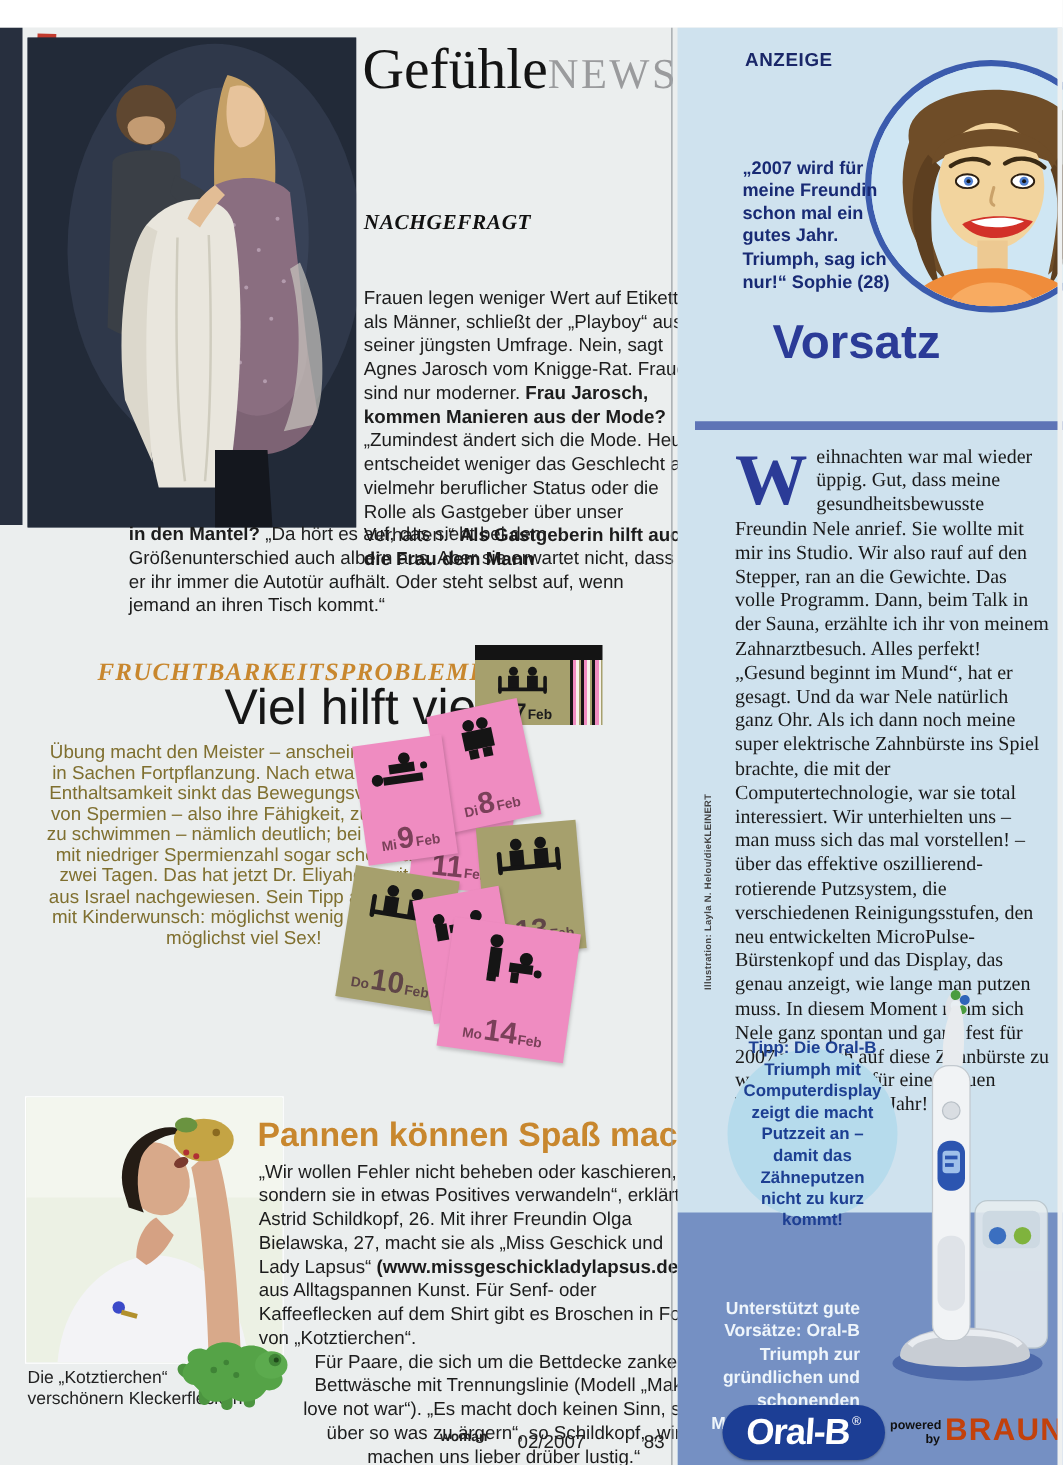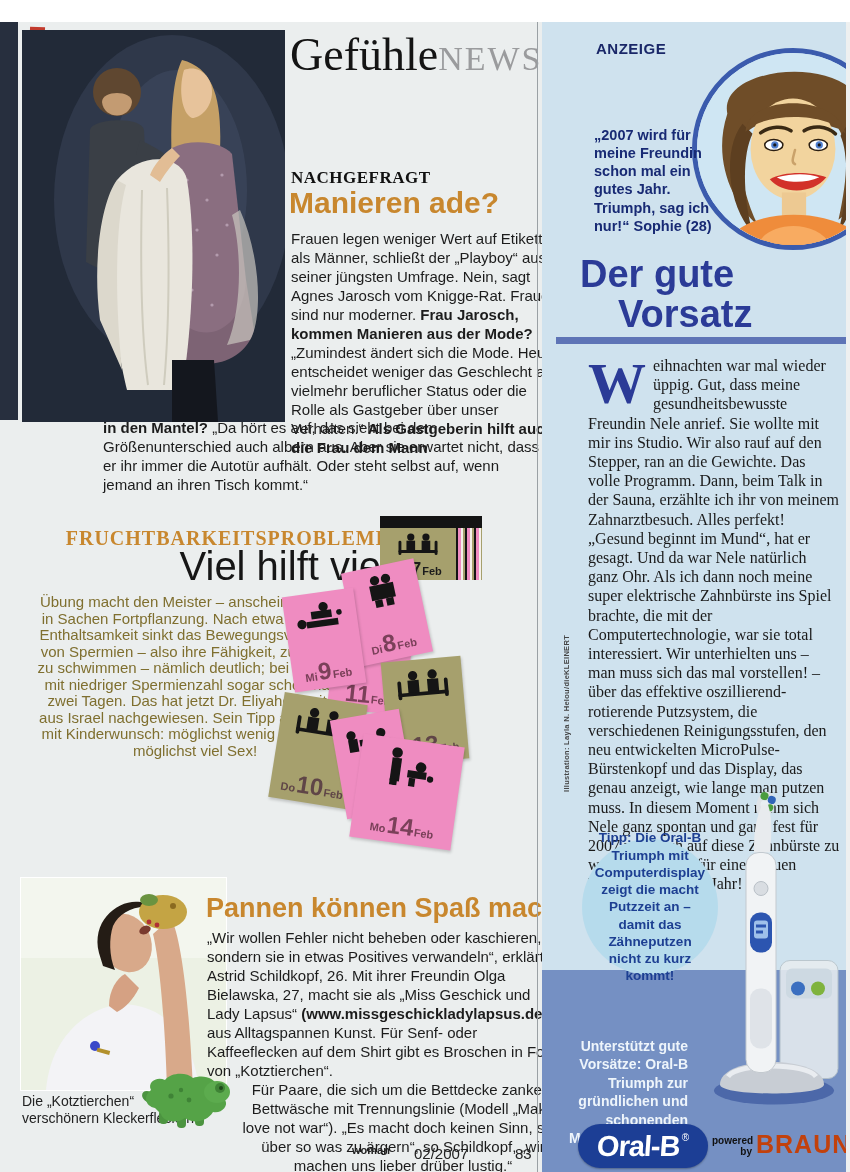--- a/index.html
+++ b/index.html
@@ -15,7 +15,7 @@
   .page-title{left:290px;top:10px;white-space:nowrap;}
   .page-title .t1{font:400 46px/1 "Liberation Serif",serif;color:#141414;}
   .page-title .t2{font:400 34px/1 "Liberation Serif",serif;color:#9a9b9d;letter-spacing:2px;}
-  .kicker{font-family:"Liberation Serif",serif;font-weight:bold;color:#111;letter-spacing:.5px;}
+  .kicker{font-family:"Liberation Serif",serif;font-weight:bold;color:#111;letter-spacing:.5px;font-style:italic;}
   .orange-head{font-weight:bold;color:#c8872e;}
   .bodytext{font-size:15px;line-height:19px;}
   .fert-body{font-size:15px;line-height:16.5px;color:#7f6f2f;text-align:center;}

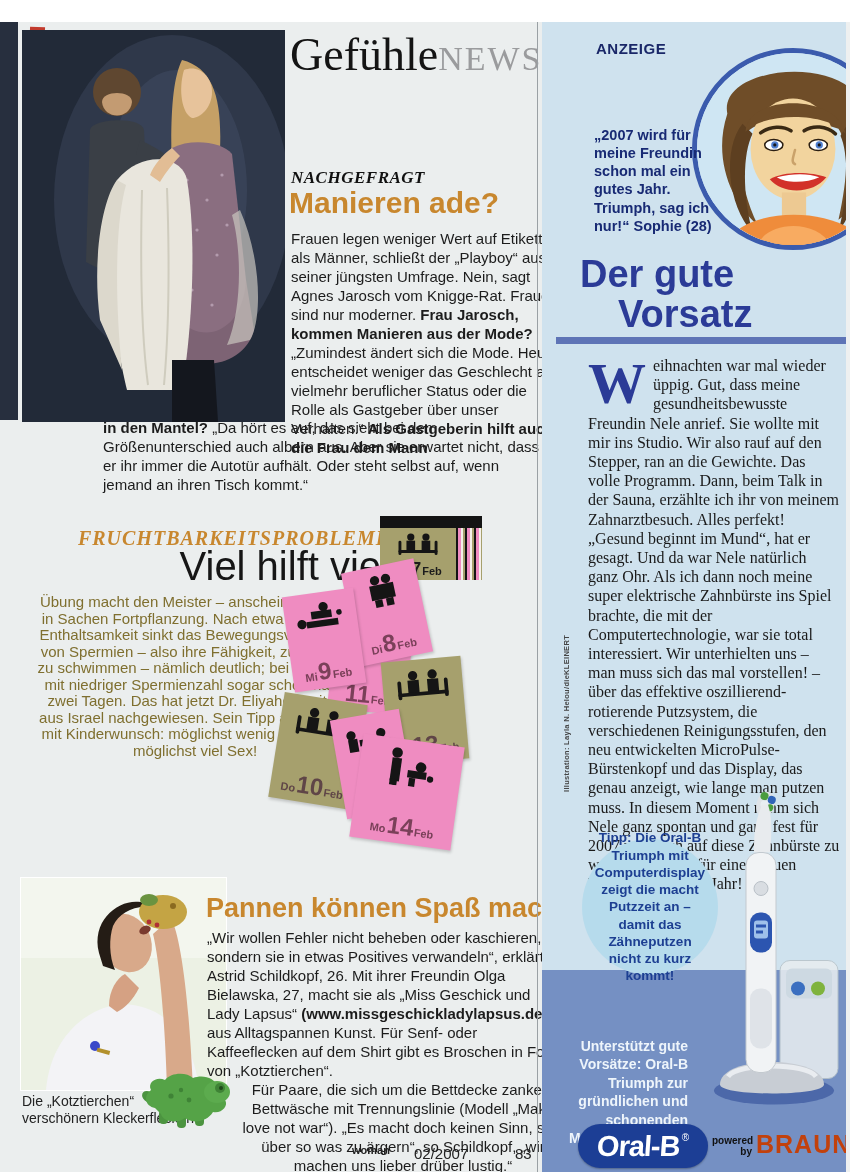--- a/index.html
+++ b/index.html
@@ -115,7 +115,6 @@
   </div>
 
   <div class="abs kicker" style="left:291px;top:146px;font-size:17px;">NACHGEFRAGT</div>
-  <div class="abs orange-head sans" style="left:289px;top:164px;font-size:30px;">Manieren ade?</div>
   <div class="abs bodytext" style="left:291px;top:207px;width:273px;">
     <span>Frauen legen weniger Wert auf Etikette als Männer, schließt der „Playboy“ aus seiner jüngsten Umfrage. Nein, sagt Agnes Jarosch vom Knigge-Rat. Frauen sind nur moderner.</span>
     <b>Frau Jarosch, kommen Manieren aus der Mode?</b>

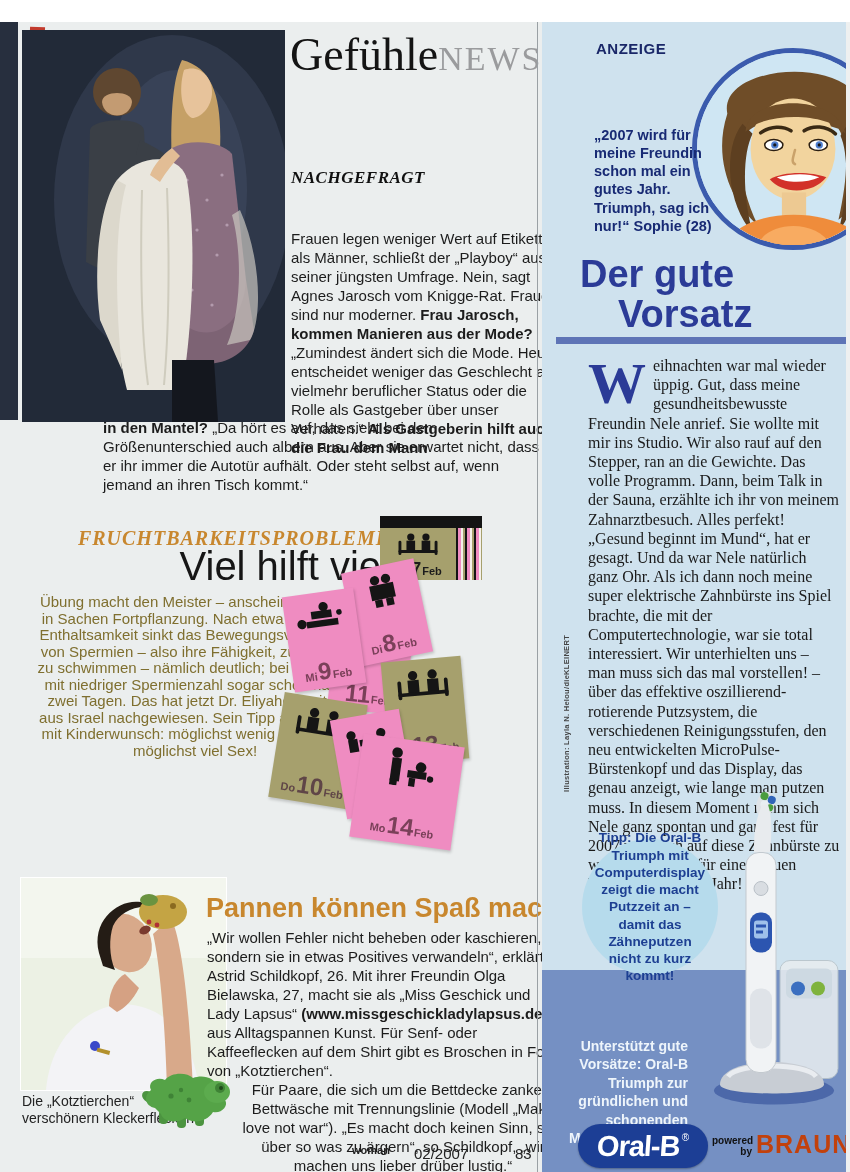--- a/index.html
+++ b/index.html
@@ -342,7 +342,6 @@
     <div class="abs ad-quote" style="left:52px;top:104px;width:136px;">„2007 wird für meine Freundin schon mal ein gutes Jahr. Triumph, sag ich nur!“ Sophie (28)</div>
 
     <div class="abs ad-title" style="left:38px;top:232px;">
-      <div>Der gute</div>
       <div class="l2">Vorsatz</div>
     </div>
     <div class="abs ad-bar" style="left:14px;top:315px;right:0;"></div>

